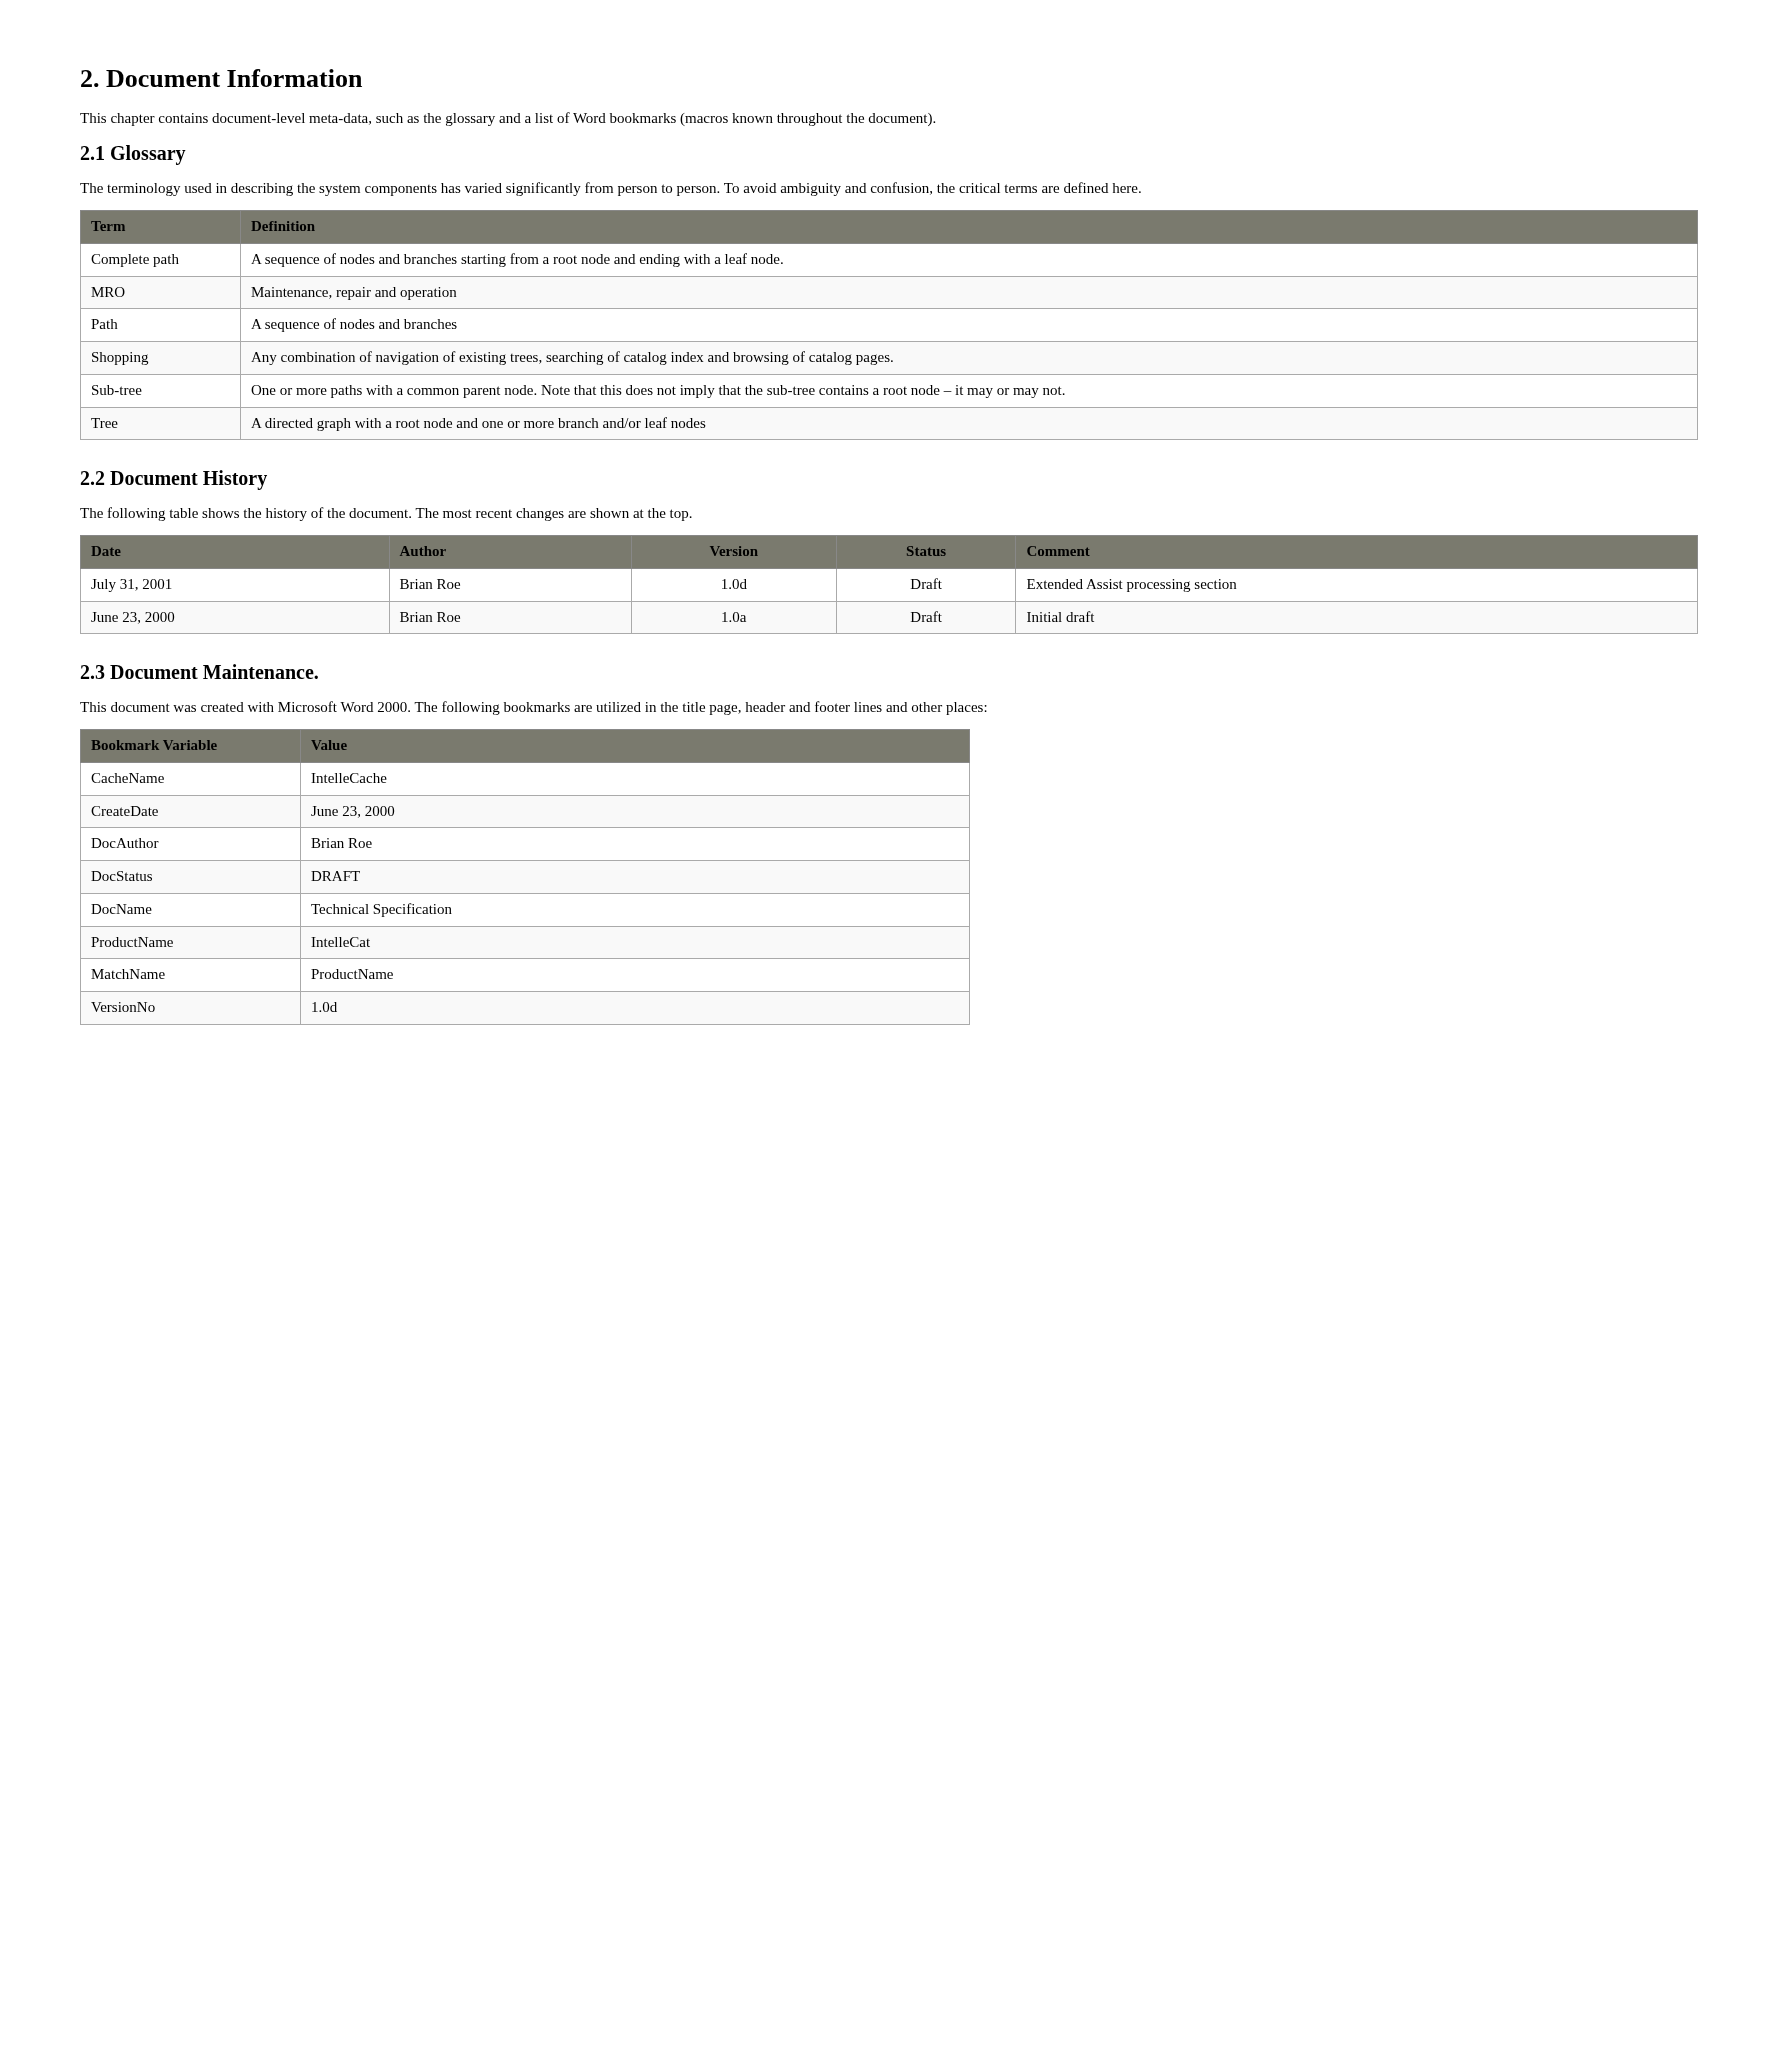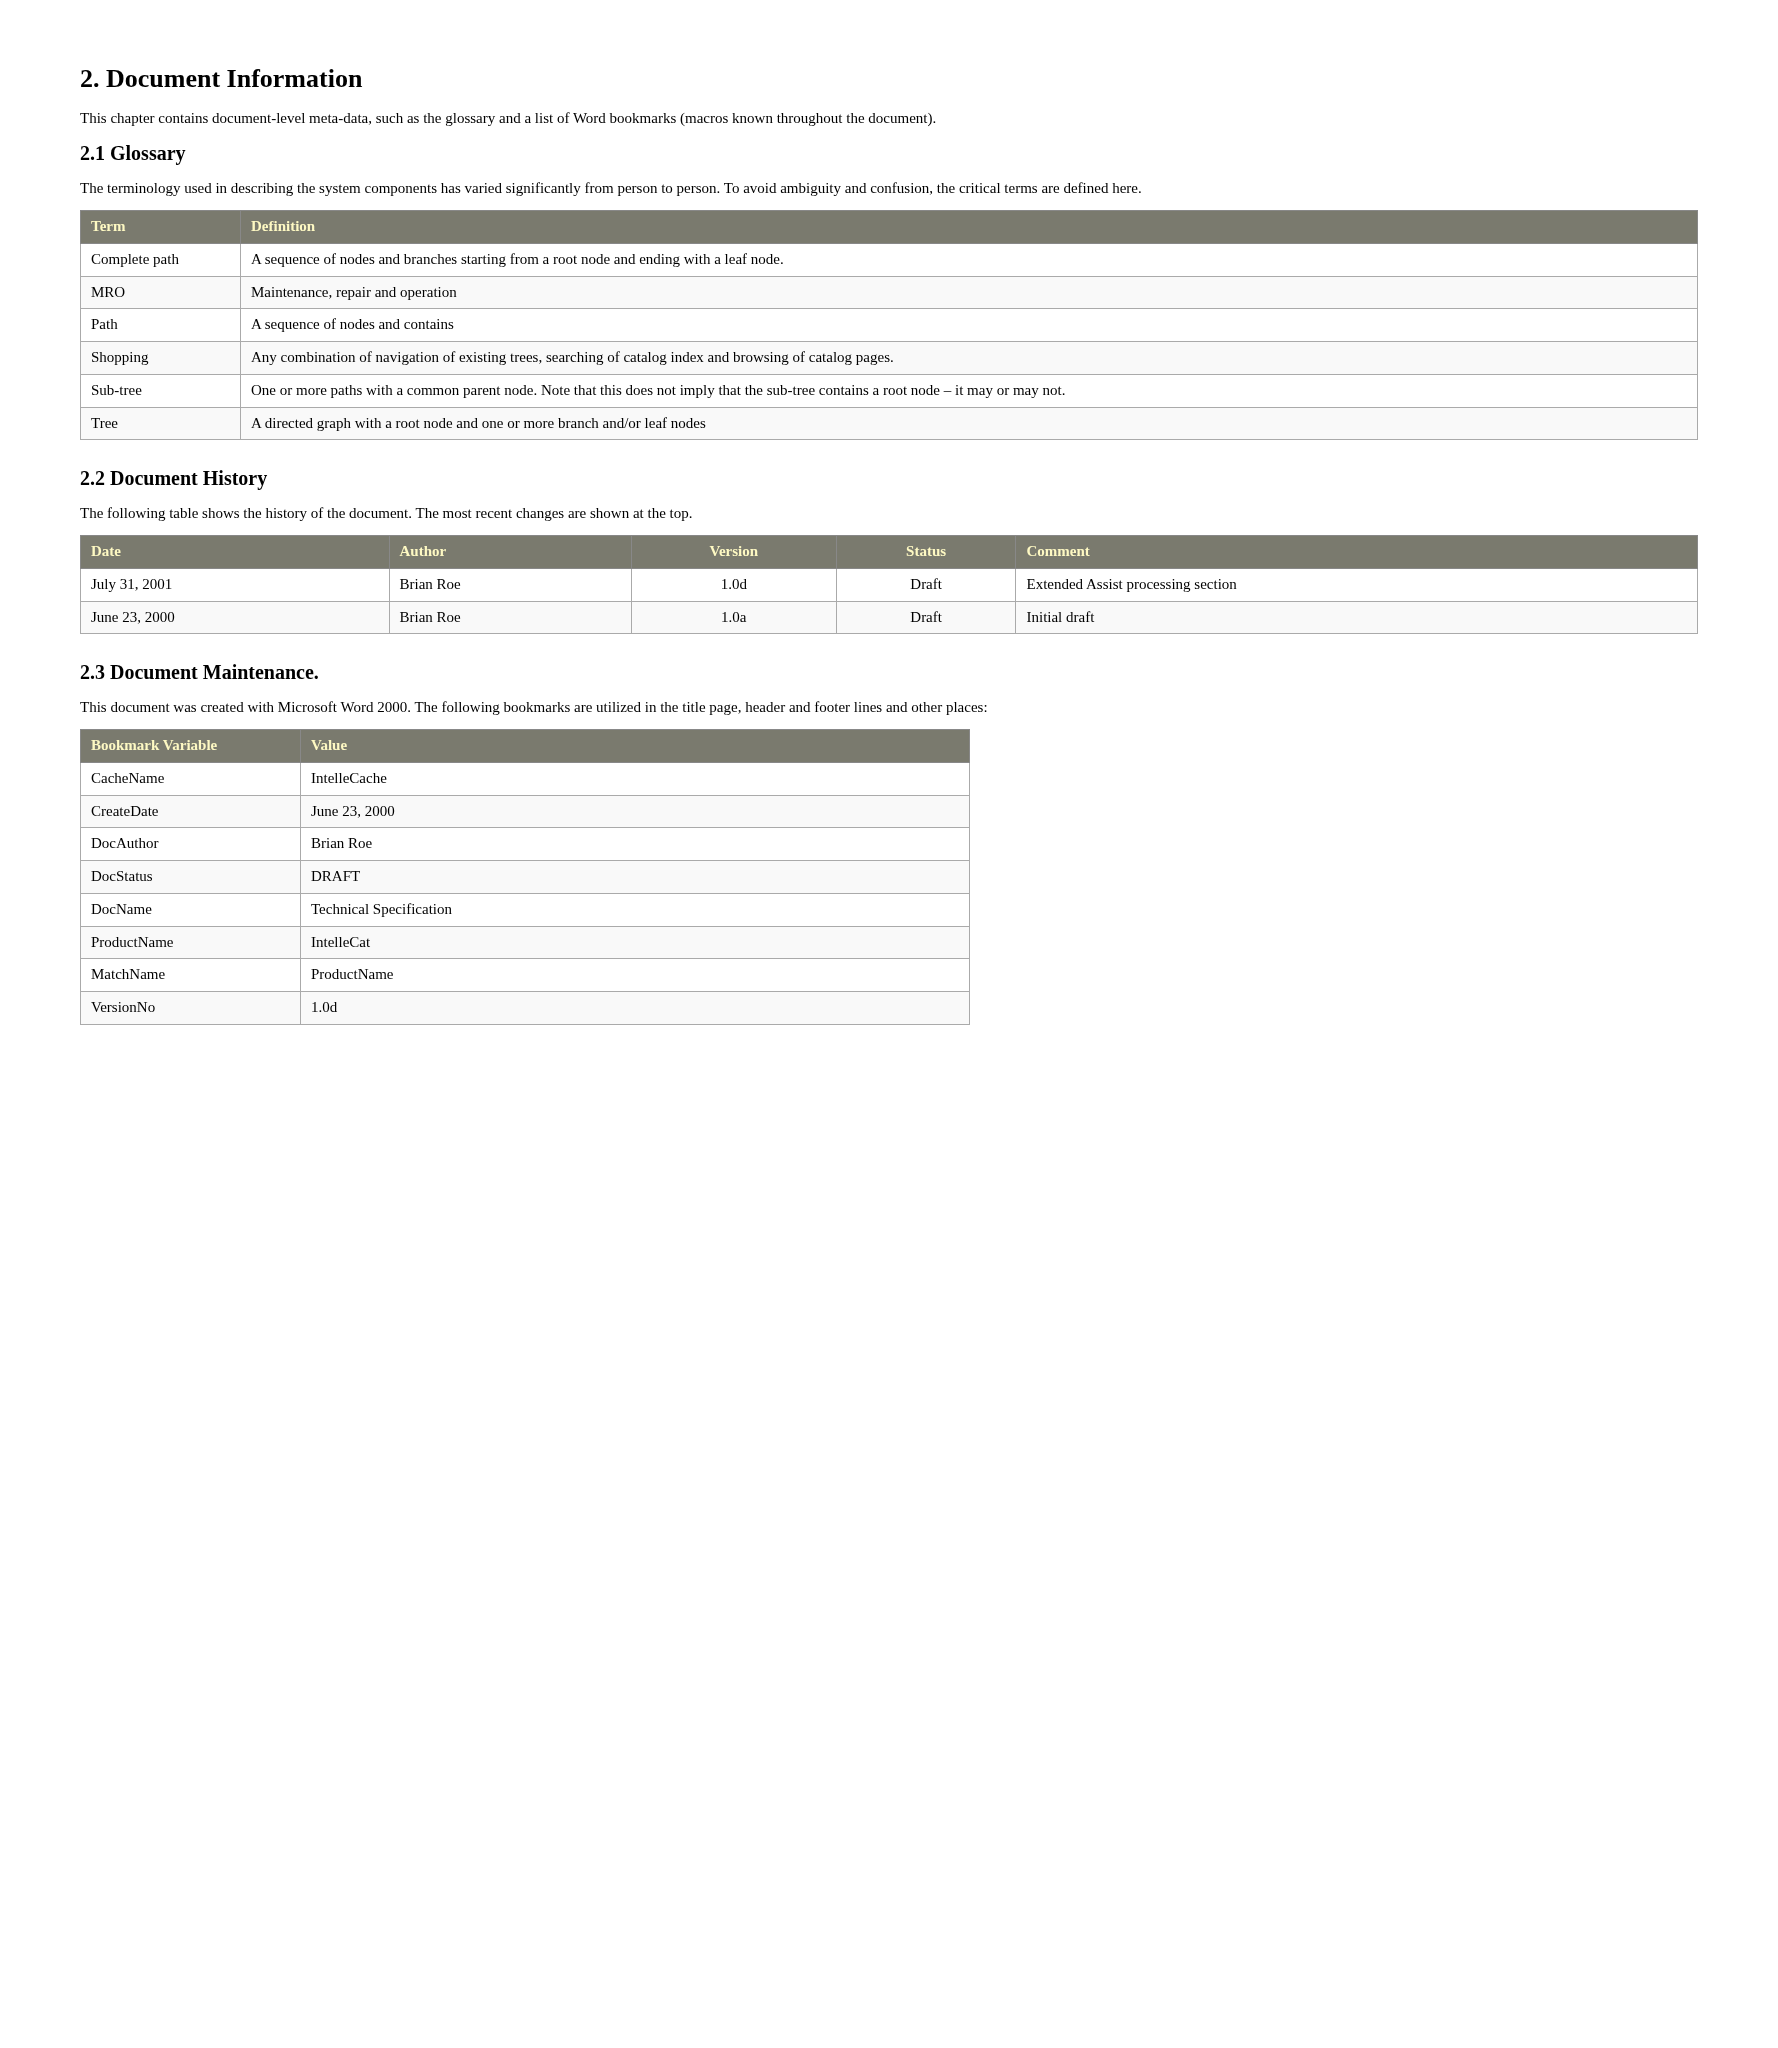--- a/index.html
+++ b/index.html
@@ -34,7 +34,7 @@
     }
     table th {
       background: #7a7a6e;
-      color: #fef9c3;
+      color: #000000;
       font-weight: bold;
       border: 1px solid #888;
       padding: 5px 10px;

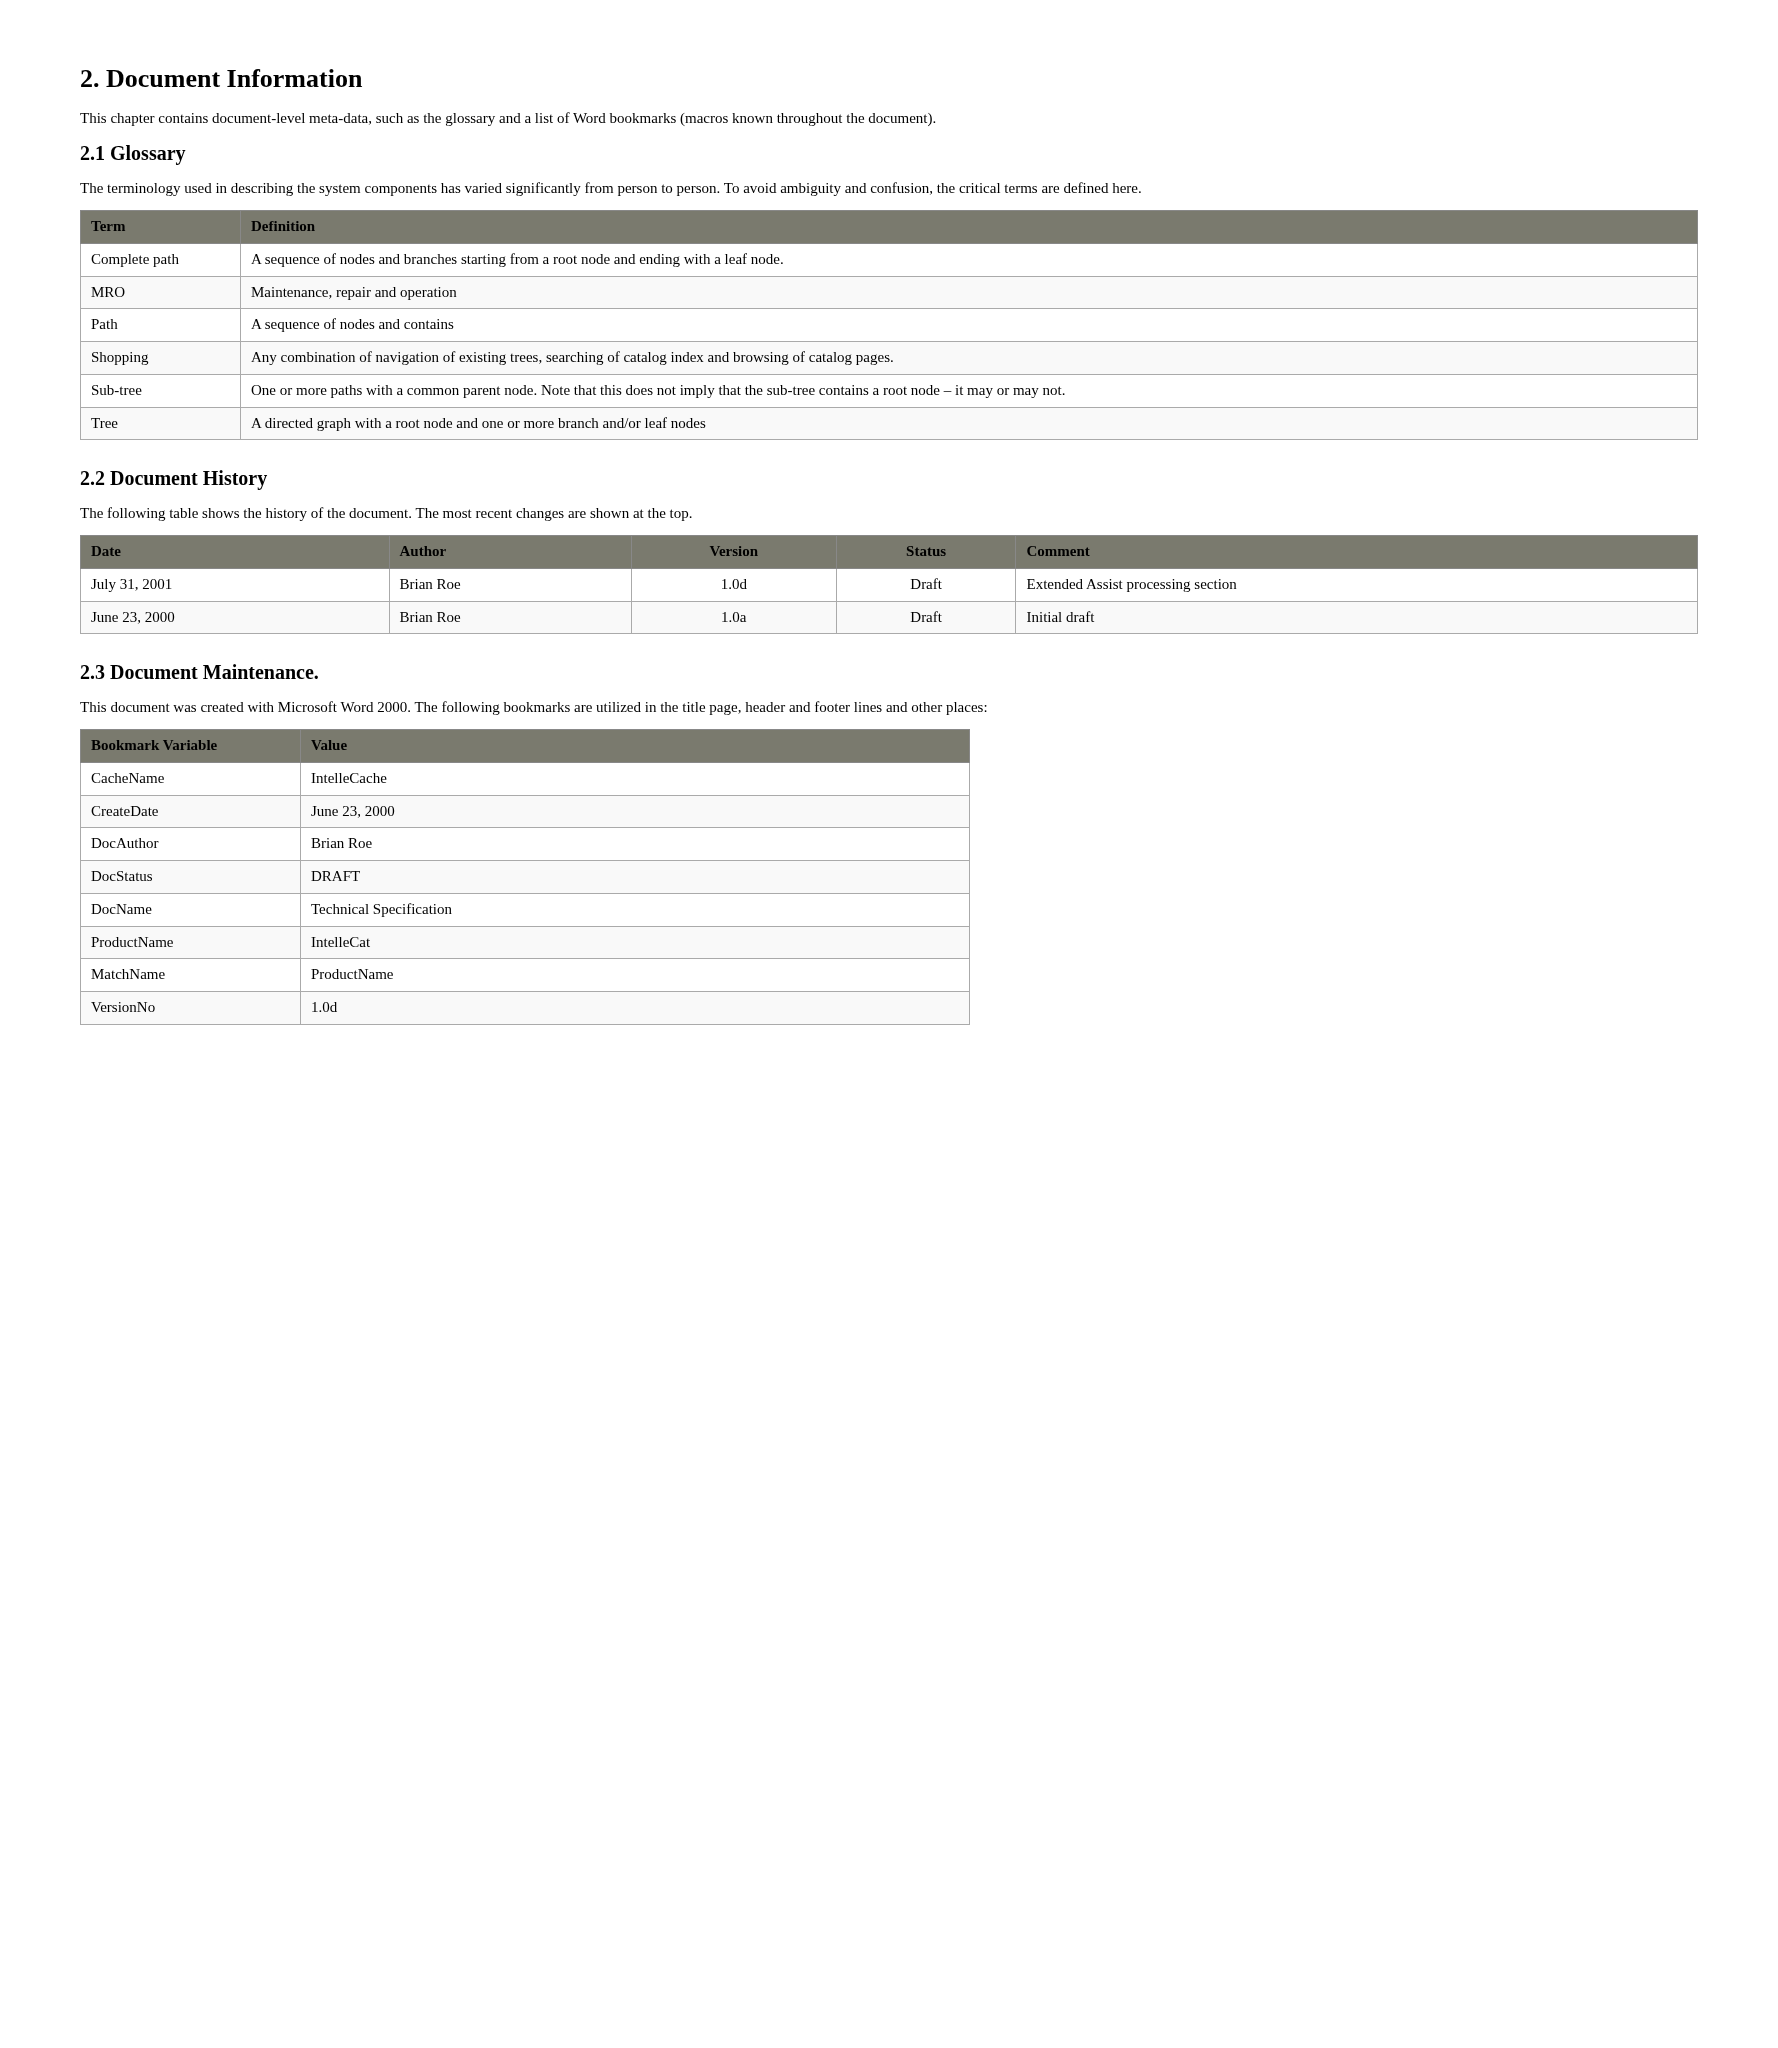--- a/index.html
+++ b/index.html
@@ -96,7 +96,7 @@
       </tr>
       <tr>
         <td>Path</td>
-        <td>A sequence of nodes and contains</td>
+        <td>A sequence of nodes and branches</td>
       </tr>
       <tr>
         <td>Shopping</td>

